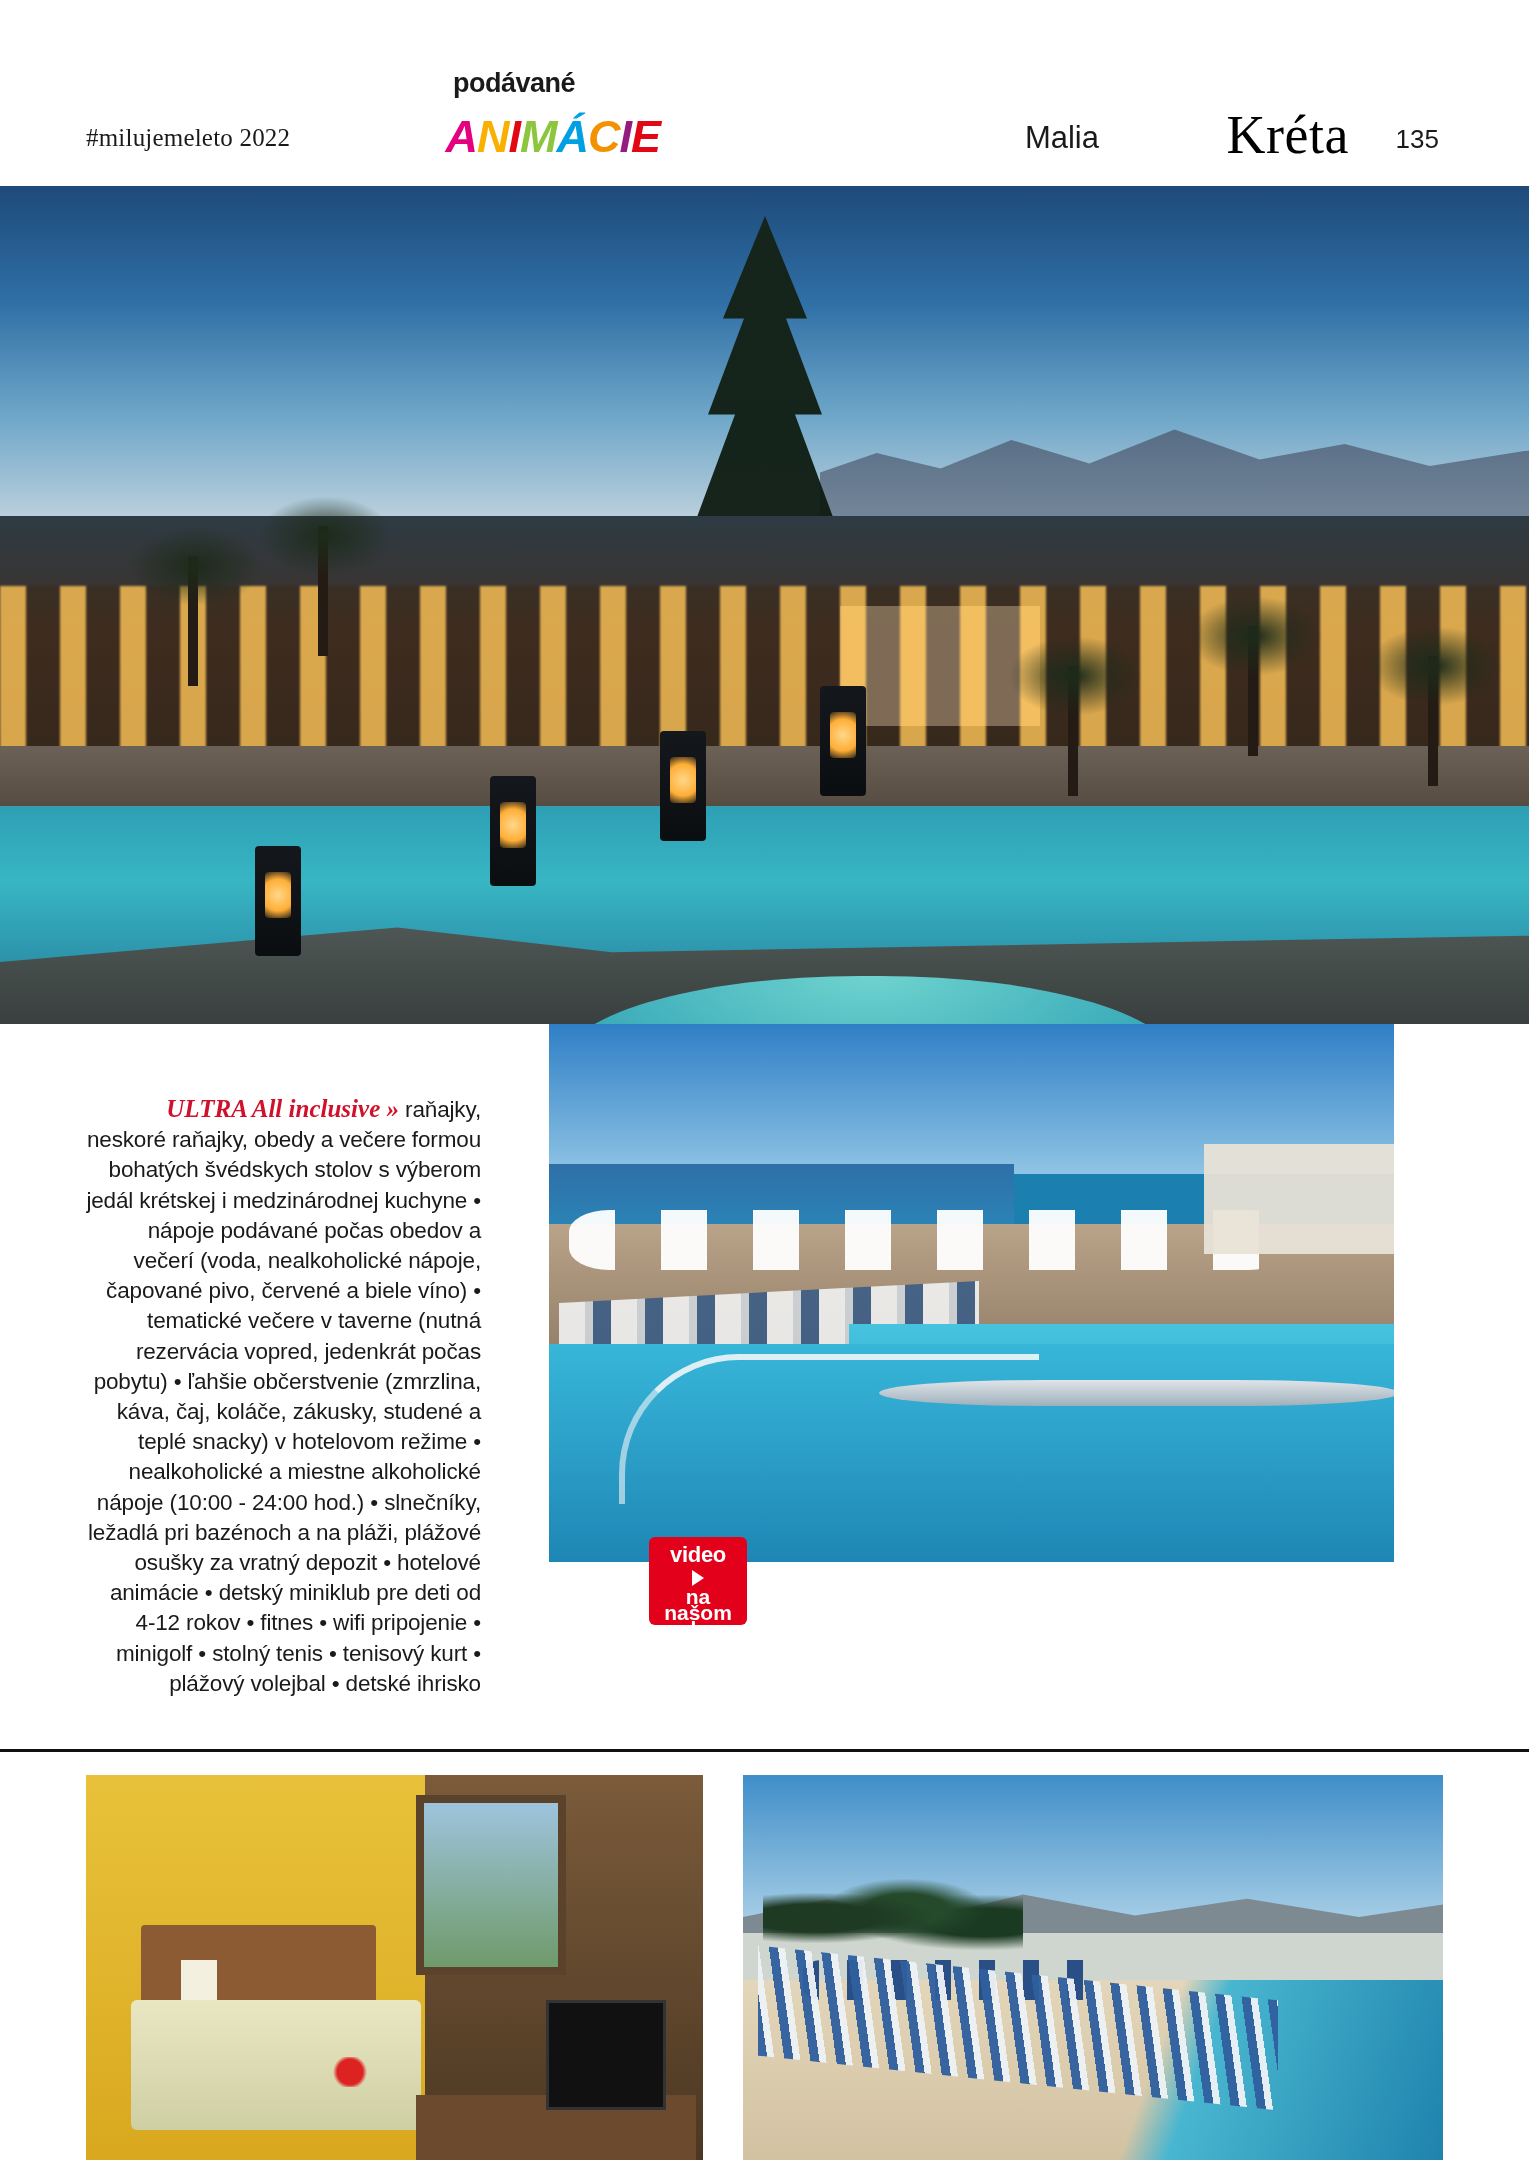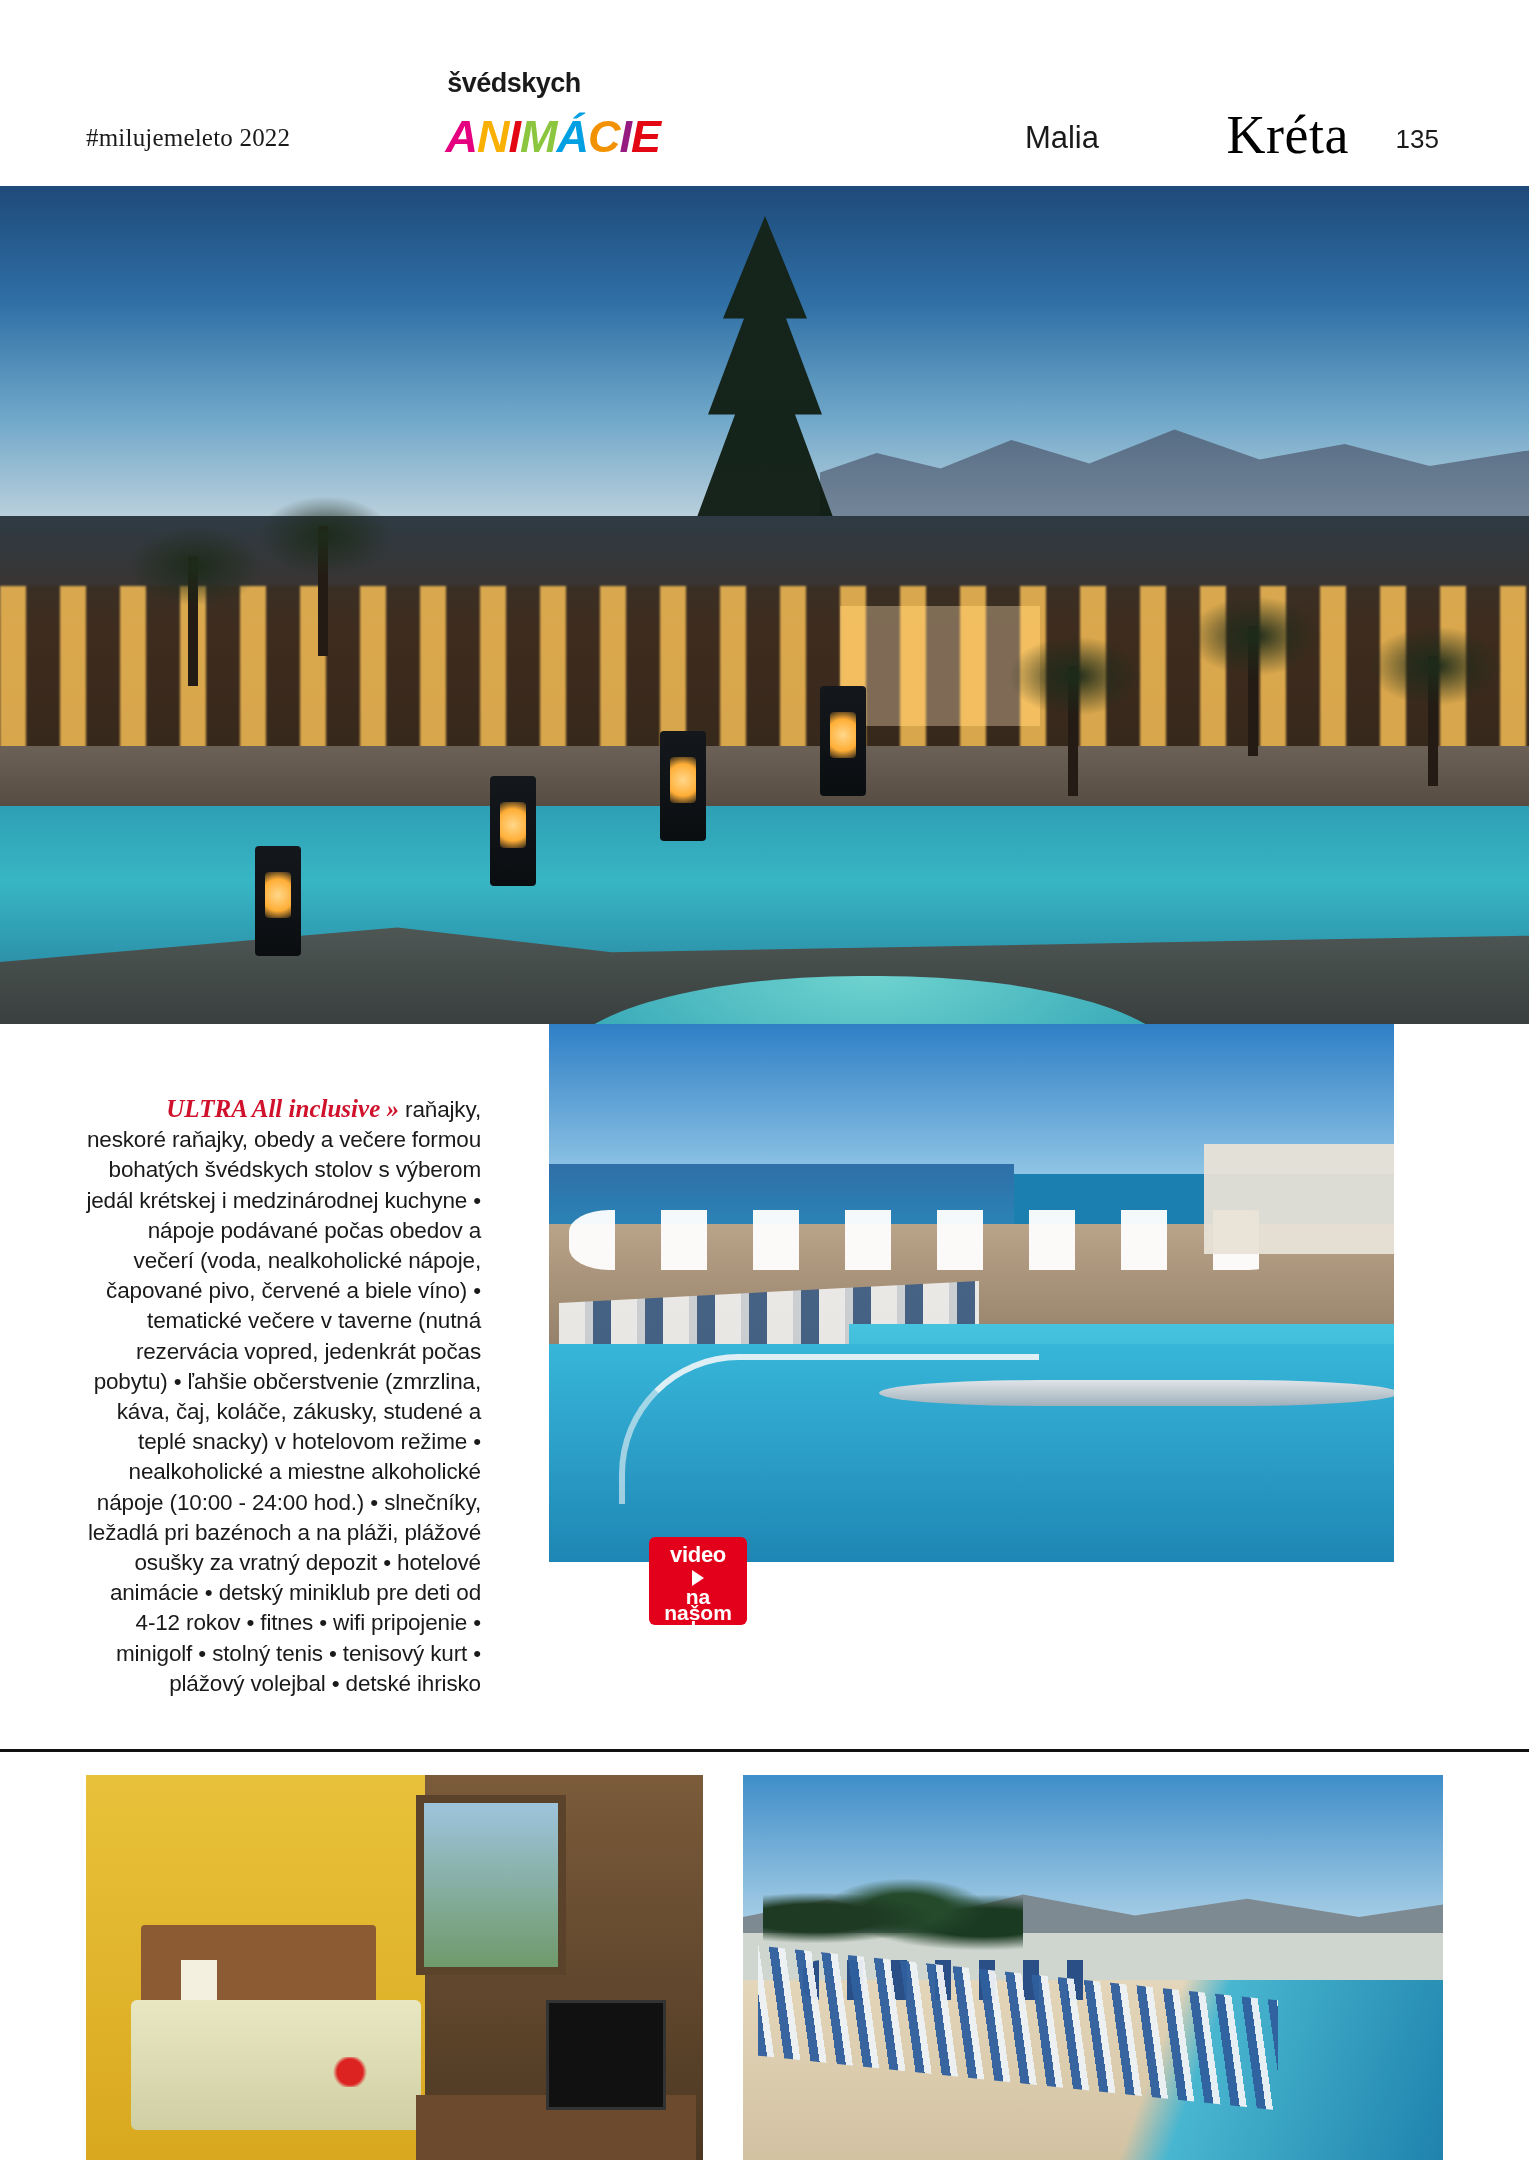--- a/index.html
+++ b/index.html
@@ -318,7 +318,7 @@
   <div class="hashtag">#milujemeleto 2022</div>
 
   <div class="logo">
-    <span class="word-hotelove">švédskych</span>
+    <span class="word-hotelove">podávané</span>
     <span class="word-animacie">
       <span style="color:#e4007f">A</span><span style="color:#f9b000">N</span><span style="color:#e30613">I</span><span style="color:#8cc63f">M</span><span style="color:#00a0e3">Á</span><span style="color:#f39200">C</span><span style="color:#951b81">I</span><span style="color:#e30613">E</span>
     </span>

